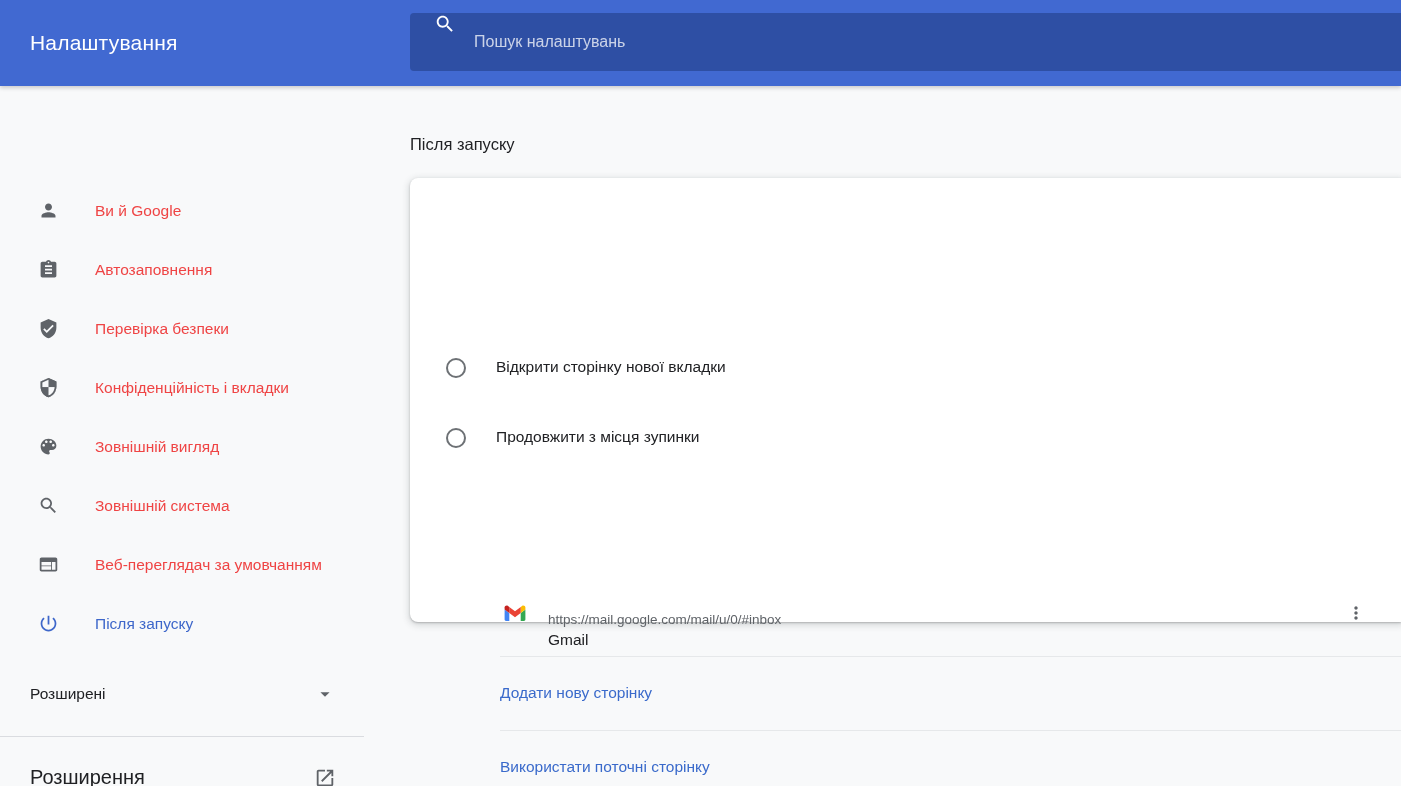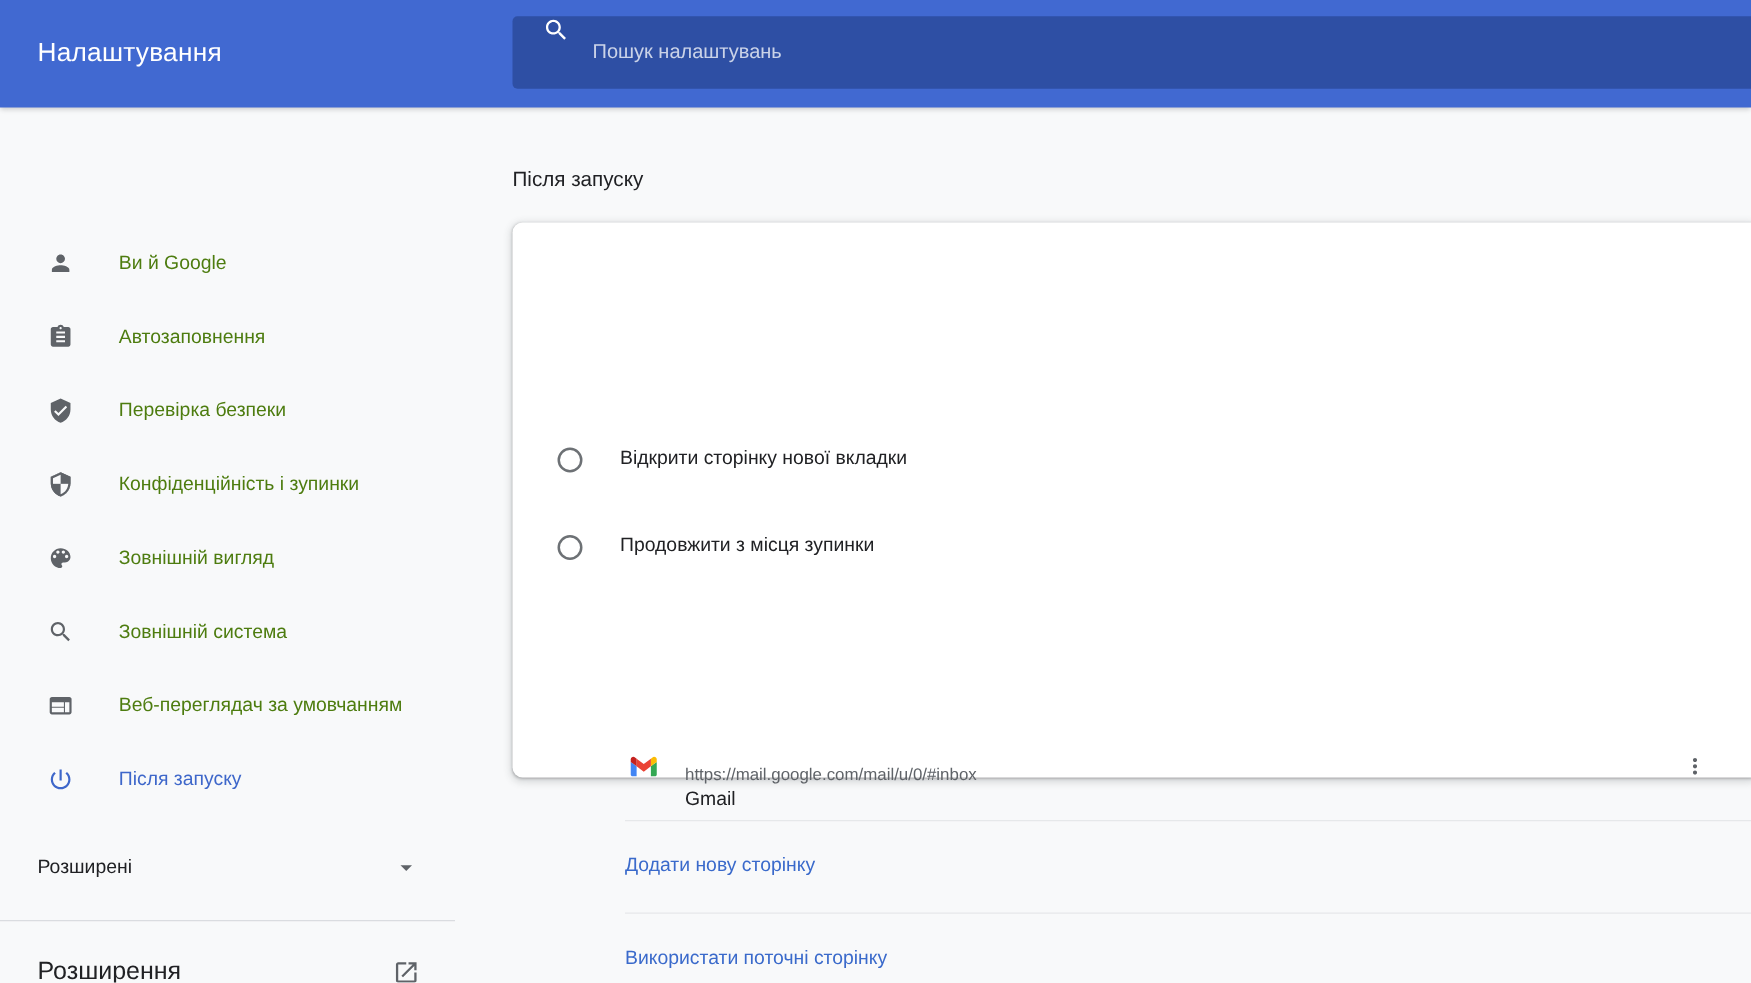--- a/index.html
+++ b/index.html
@@ -43,7 +43,7 @@
     display: flex; align-items: center; cursor: pointer;
   }
   .nav-item .nicon { width: 24px; height: 24px; margin-left: 36px; display: flex; align-items: center; justify-content: center; flex: 0 0 auto; }
-  .nav-item .nlabel { margin-left: 35px; font-size: 15.5px; font-weight: 500; color: #4d7c0f; }
+  .nav-item .nlabel { margin-left: 35px; font-size: 15.5px; font-weight: 500; color: #ef4444; }
   .nav-item.active .nlabel { color: #3e67ca; }
   .icon-g { fill: #5f6368; }
   .nav-item.active .icon-g { fill: #3e67ca; }

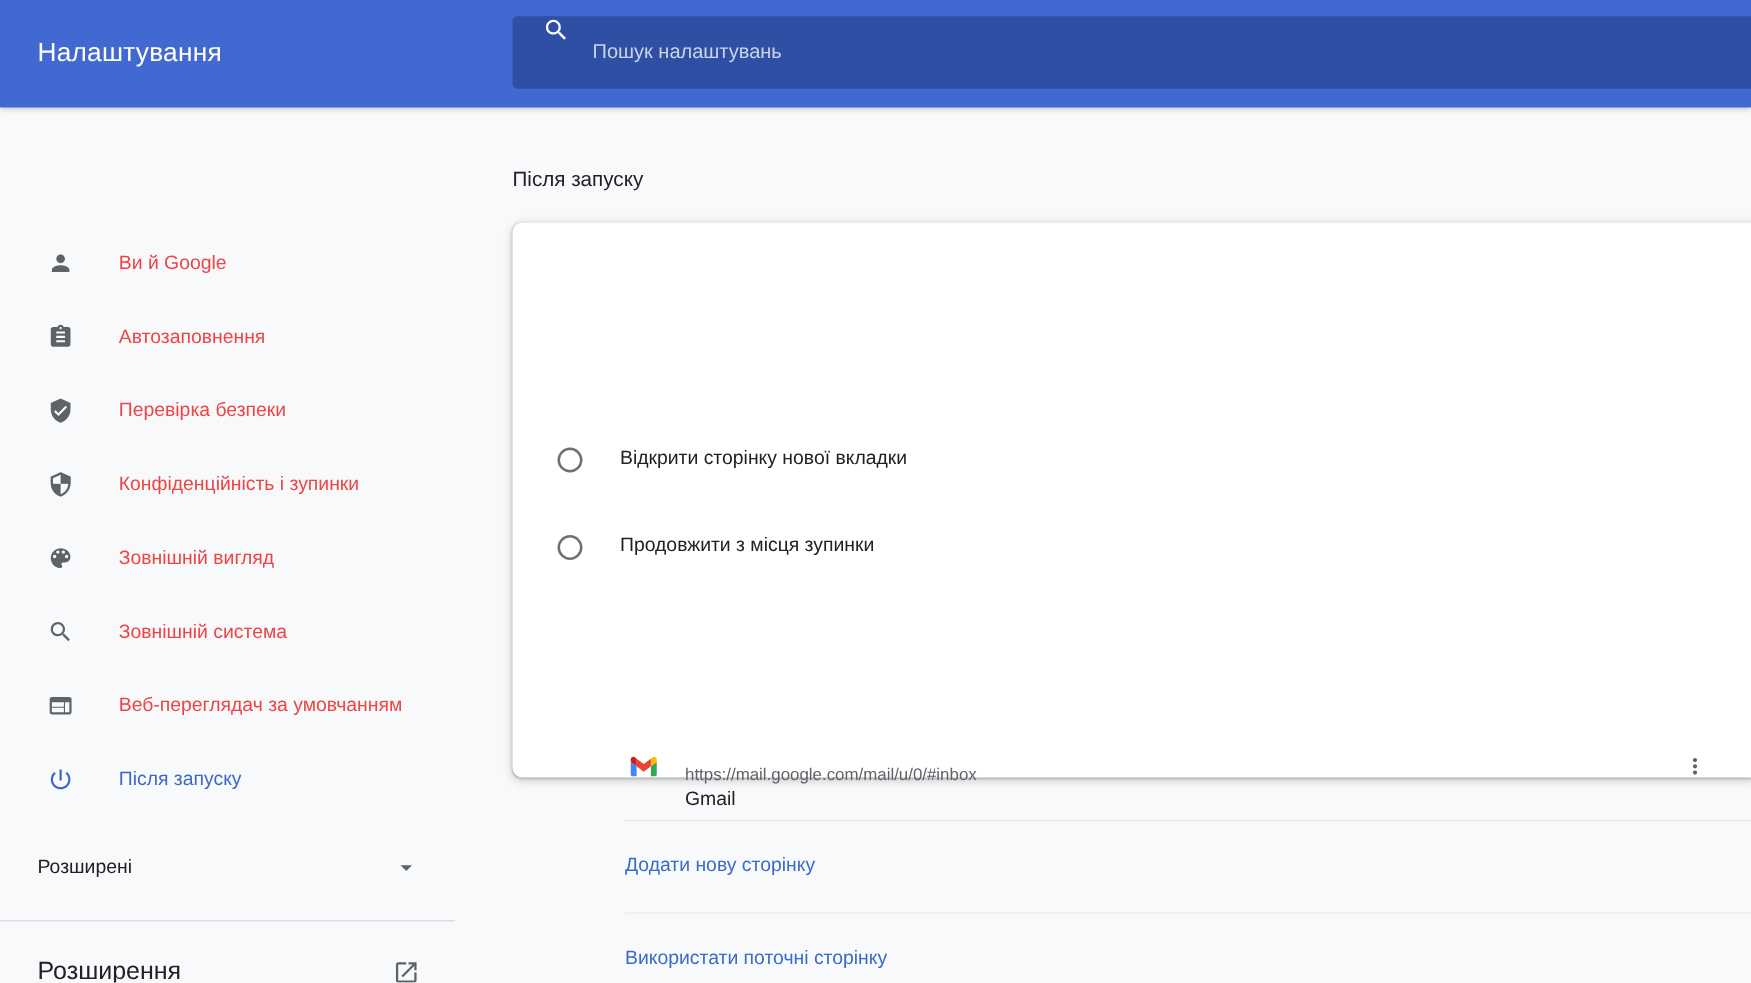--- a/index.html
+++ b/index.html
@@ -169,7 +169,7 @@
           <path d="M12 1L3 5v6c0 5.55 3.84 10.74 9 12 5.16-1.26 9-6.45 9-12V5l-9-4zm0 2.18l7 3.12V11c0 4.52-2.98 8.69-7 9.93-4.02-1.24-7-5.41-7-9.93V6.3l7-3.12z"></path>
         </svg>
       </span>
-      <span class="nlabel">Конфіденційність і зупинки</span>
+      <span class="nlabel">Конфіденційність і вкладки</span>
     </div>
 
     <div class="nav-item" style="top:331px">

